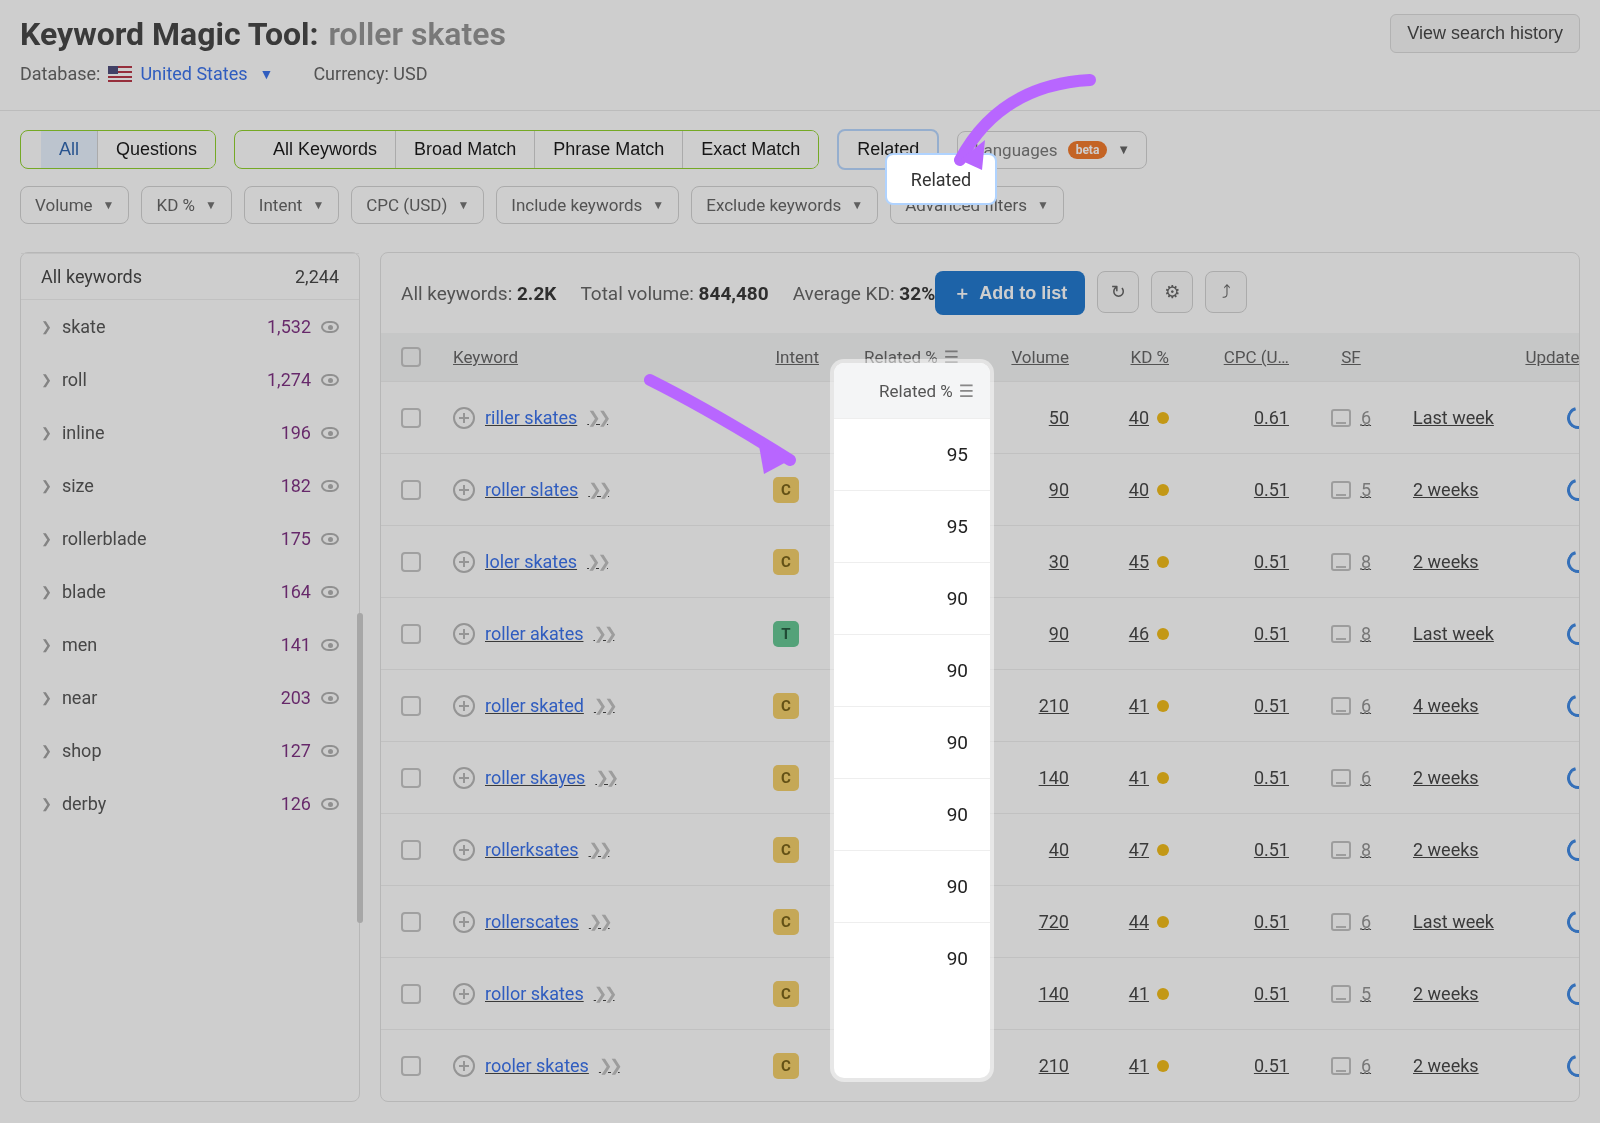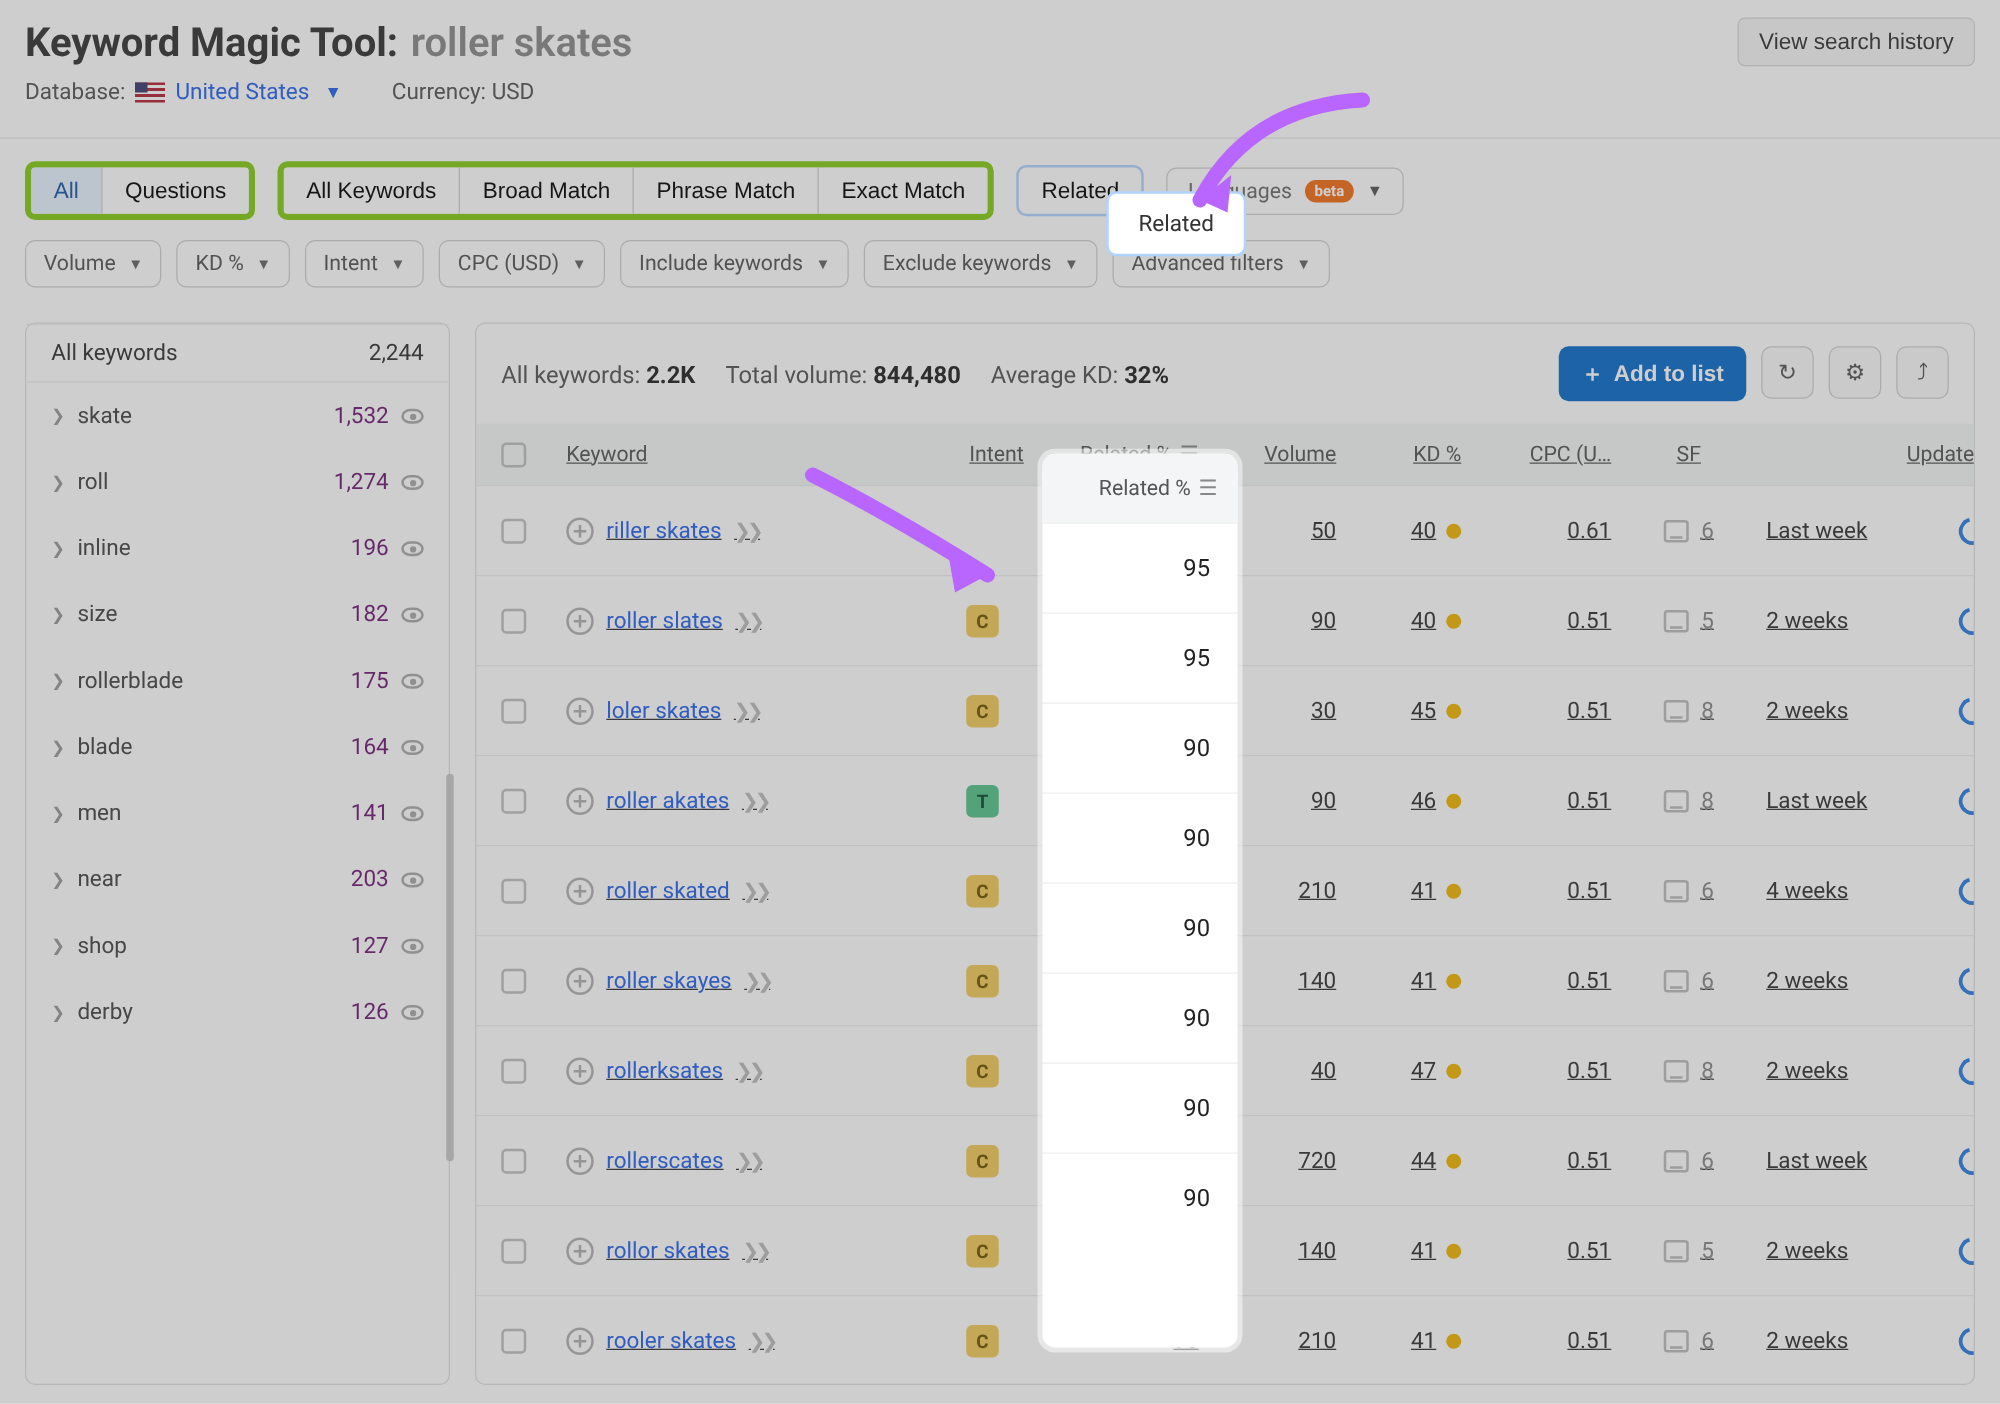--- a/index.html
+++ b/index.html
@@ -90,9 +90,10 @@
   }
   .pill-group {
     display: inline-flex;
-    border: 5px solid #84cc16;
+    border: 1px solid #84cc16;
     border-radius: 8px;
     overflow: hidden;
+    padding-left: 20px;
   }
   .pill-group .pill {
     padding: 8px 18px;

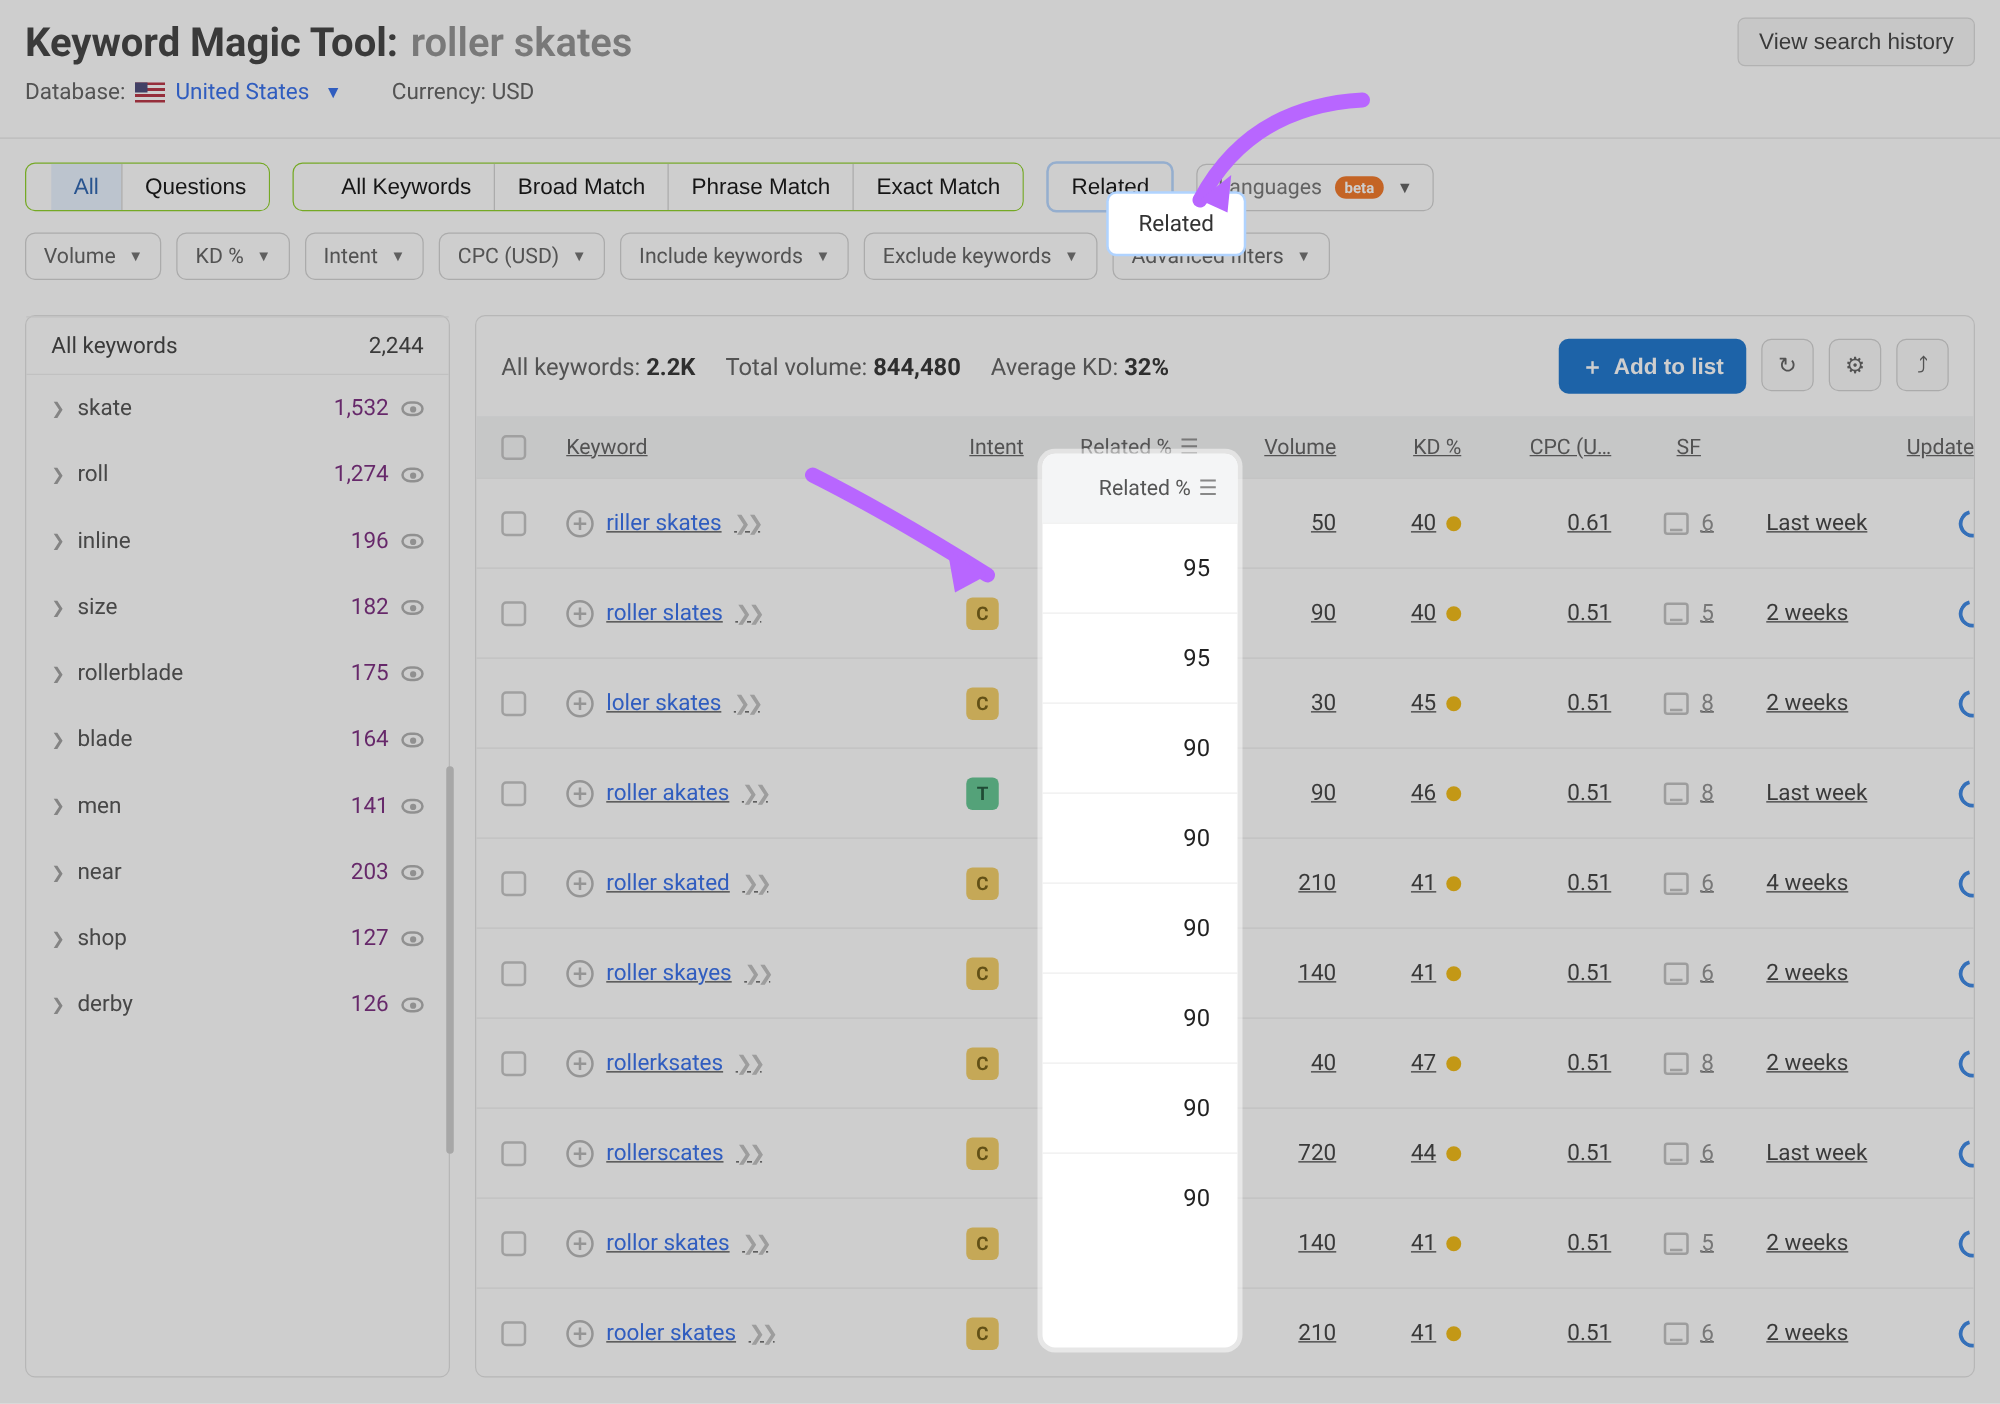--- a/index.html
+++ b/index.html
@@ -224,7 +224,6 @@
   .content-top {
     display: flex;
     align-items: center;
-    justify-content: space-between;
     padding: 18px 20px;
   }
   .stats { display: flex; gap: 24px; font-size: 19px; color: #555; }

